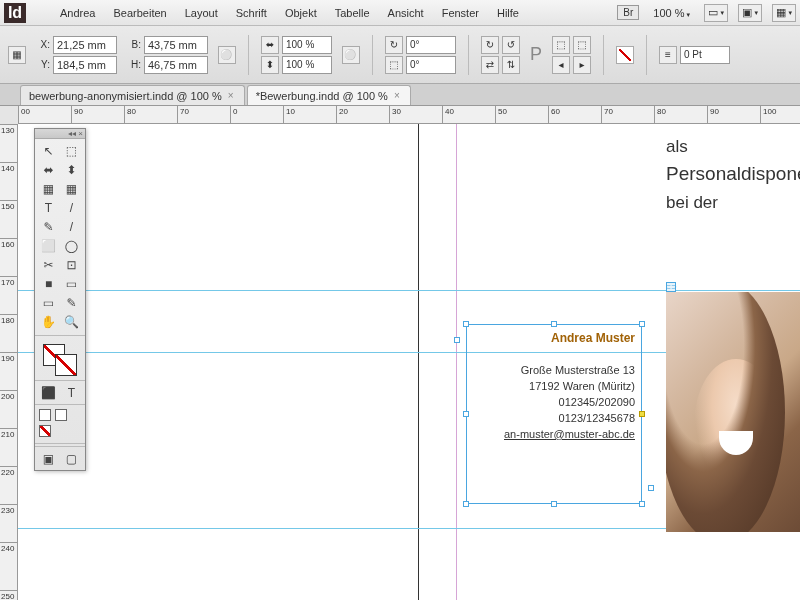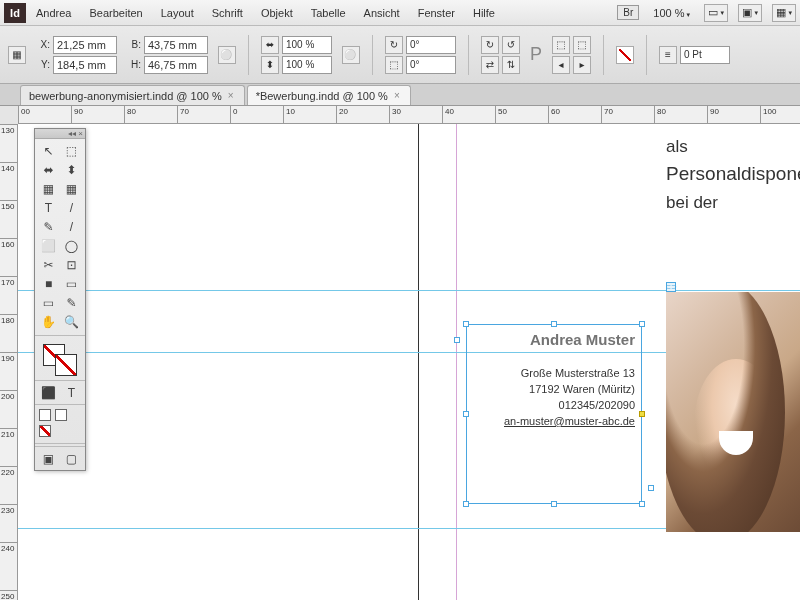--- a/index.html
+++ b/index.html
@@ -5,7 +5,7 @@
 *{box-sizing:border-box;margin:0;padding:0;font-family:Tahoma,Arial,sans-serif;font-size:11px;color:#333;user-select:none}
 body{width:800px;height:600px;background:#f0f0f0;overflow:hidden;position:relative}
 .menubar{height:26px;background:linear-gradient(#f5f5f5,#e5e5e5);border-bottom:1px solid #bbb;display:flex;align-items:center;padding:0 4px;gap:2px}
-.logo{width:22px;height:20px;background:#3a2a2a;color:#fff;display:flex;align-items:center;justify-content:center;font-weight:bold;margin-right:0;font-size:11px}
+.logo{width:22px;height:20px;background:#3a2a2a;color:#fff;display:flex;align-items:center;justify-content:center;font-weight:bold;margin-right:24px;font-size:16px}
 .menu-item{padding:4px 8px;cursor:default}
 .menu-right{margin-left:auto;display:flex;align-items:center;gap:10px}
 .br-box{border:1px solid #999;padding:1px 5px;background:#e8e8e8;font-size:10px}

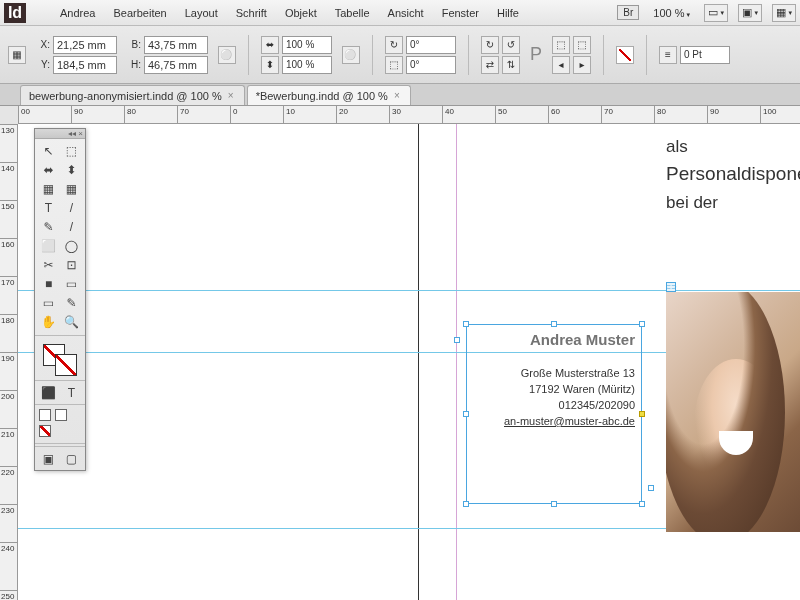--- a/index.html
+++ b/index.html
@@ -37,7 +37,7 @@
 .handle{position:absolute;width:6px;height:6px;background:#fff;border:1px solid #4aa6e0}
 .handle.hy{background:#eedd44;border-color:#b89b00}
 .frame-text{position:absolute;right:6px;text-align:right;font-family:Georgia,serif}
-.name{color:#737373;font-weight:bold;font-size:15px}
+.name{color:#a16207;font-weight:bold;font-size:12px}
 .addr{color:#333;font-size:12px;line-height:1.45;margin-top:18px}
 .email{text-decoration:underline}
 .doctext{position:absolute;font-family:'Segoe UI',Arial,sans-serif;font-size:17px;color:#333;line-height:1.3}

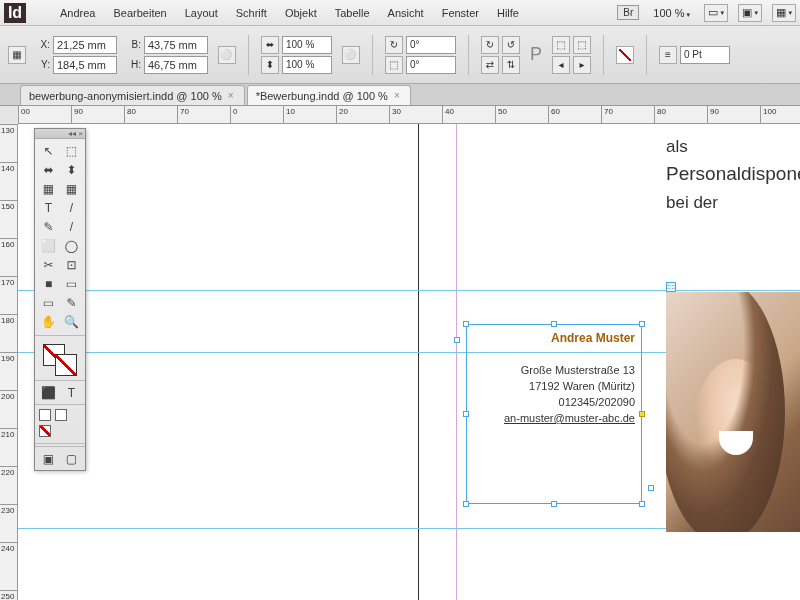--- a/index.html
+++ b/index.html
@@ -239,6 +239,7 @@
           <div>Große Musterstraße 13</div>
           <div>17192 Waren (Müritz)</div>
           <div>012345/202090</div>
+          <div>0123/12345678</div>
           <div class="email">an-muster@muster-abc.de</div>
         </div>
       </div>

